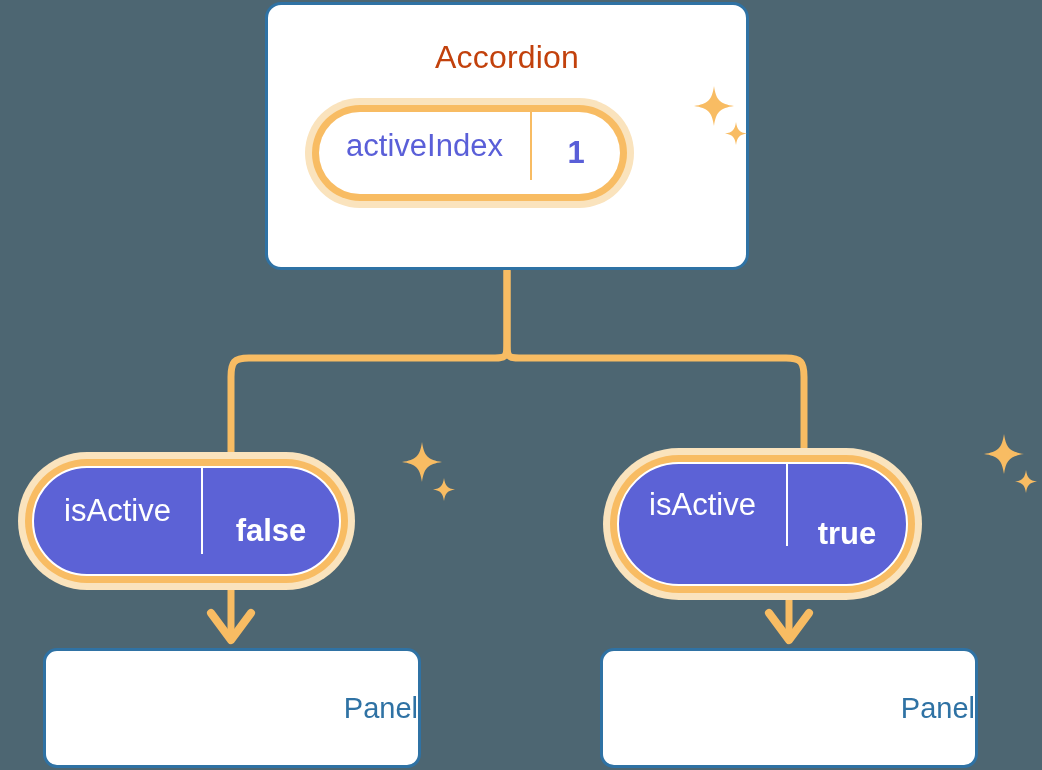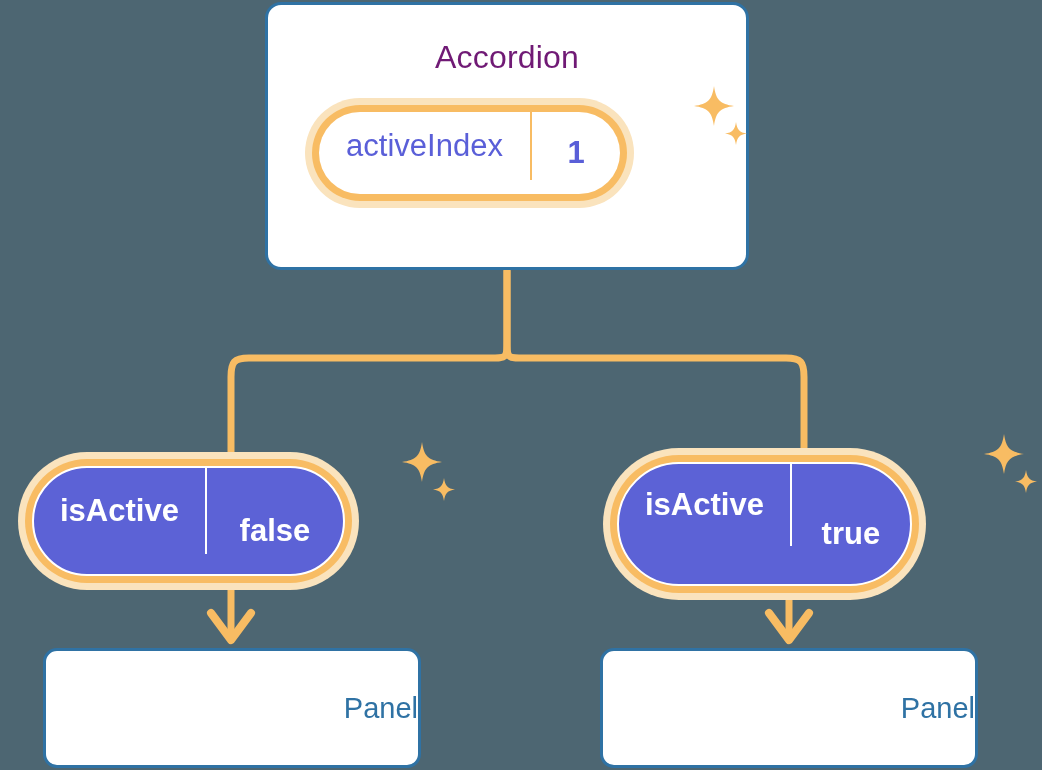--- a/index.html
+++ b/index.html
@@ -38,7 +38,7 @@
     z-index: 3;
   }
   .card-title {
-    color: #701a75;
+    color: #c2410c;
     font-size: 32px;
     font-weight: 400;
     text-align: center;

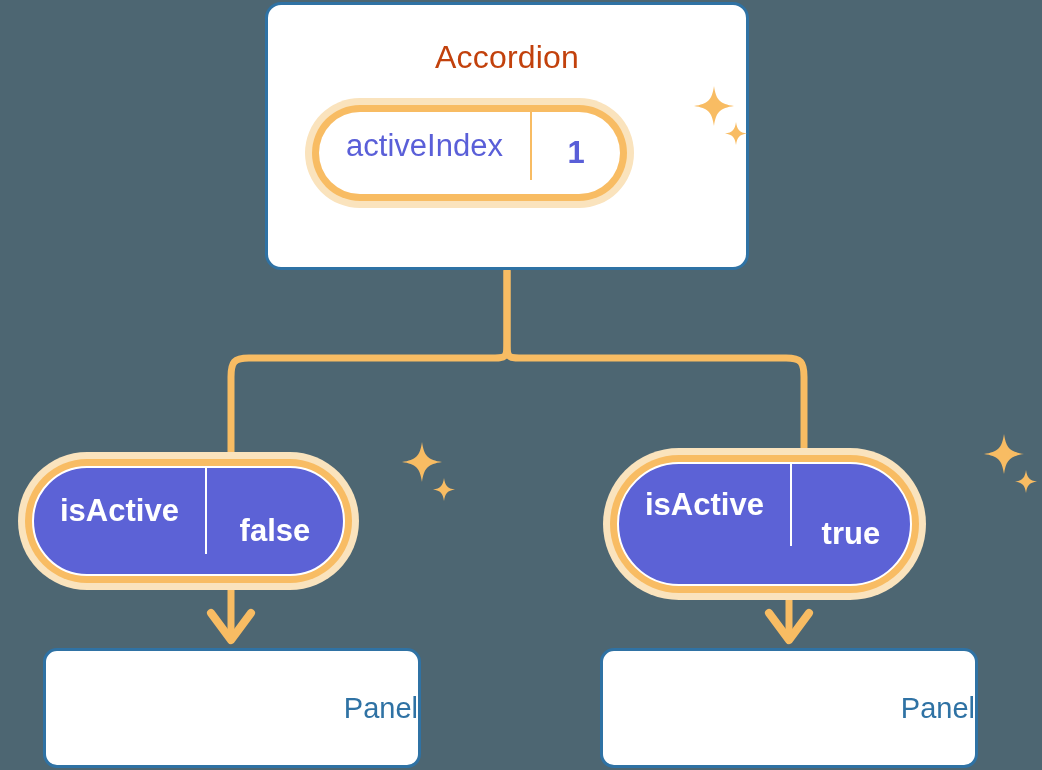--- a/index.html
+++ b/index.html
@@ -134,7 +134,7 @@
   .pill--solid .pill-key {
     color: #ffffff;
     font-size: 31px;
-    font-weight: 700;
+    font-weight: 400;
     padding: 0 26px;
     border-right: 2px solid #ffffff;
   }

